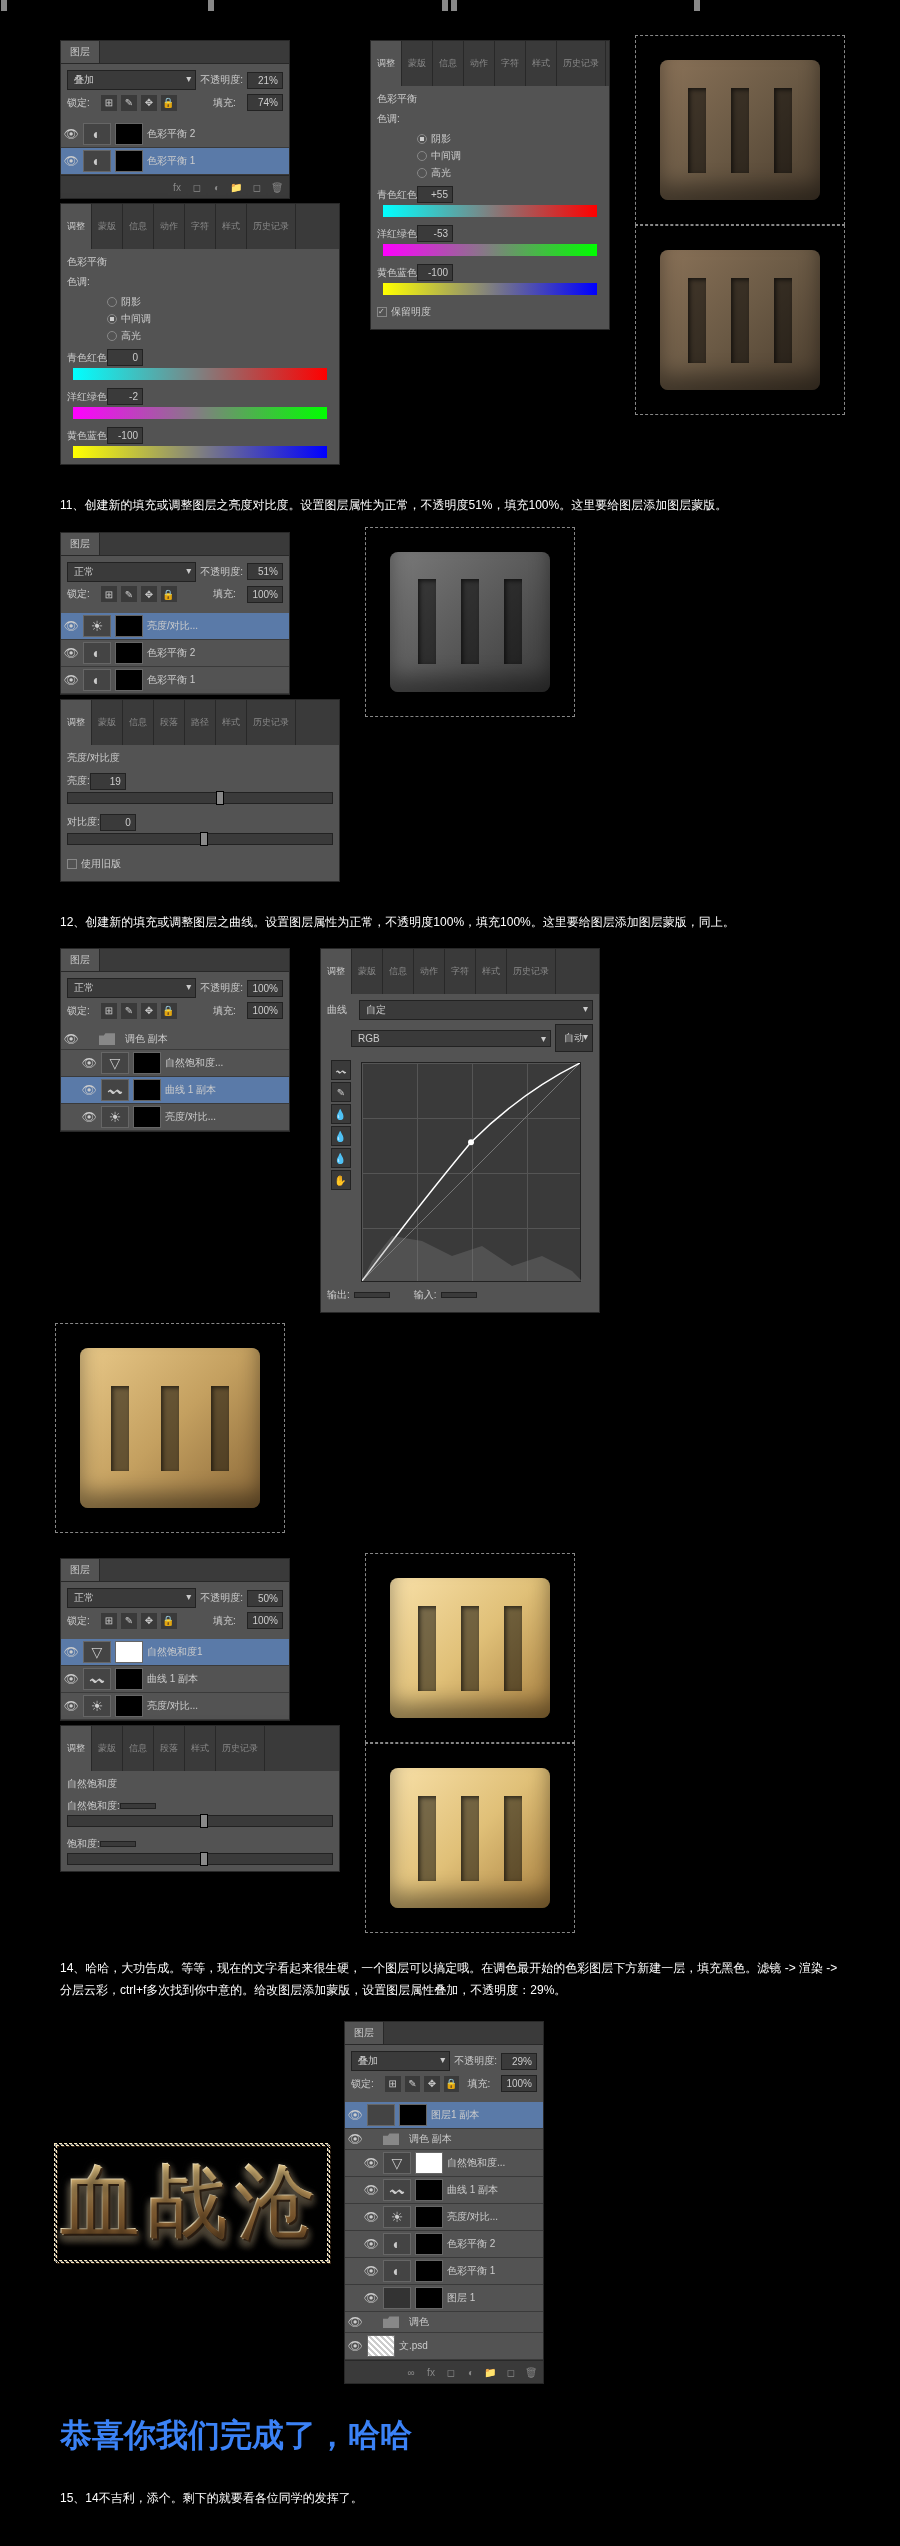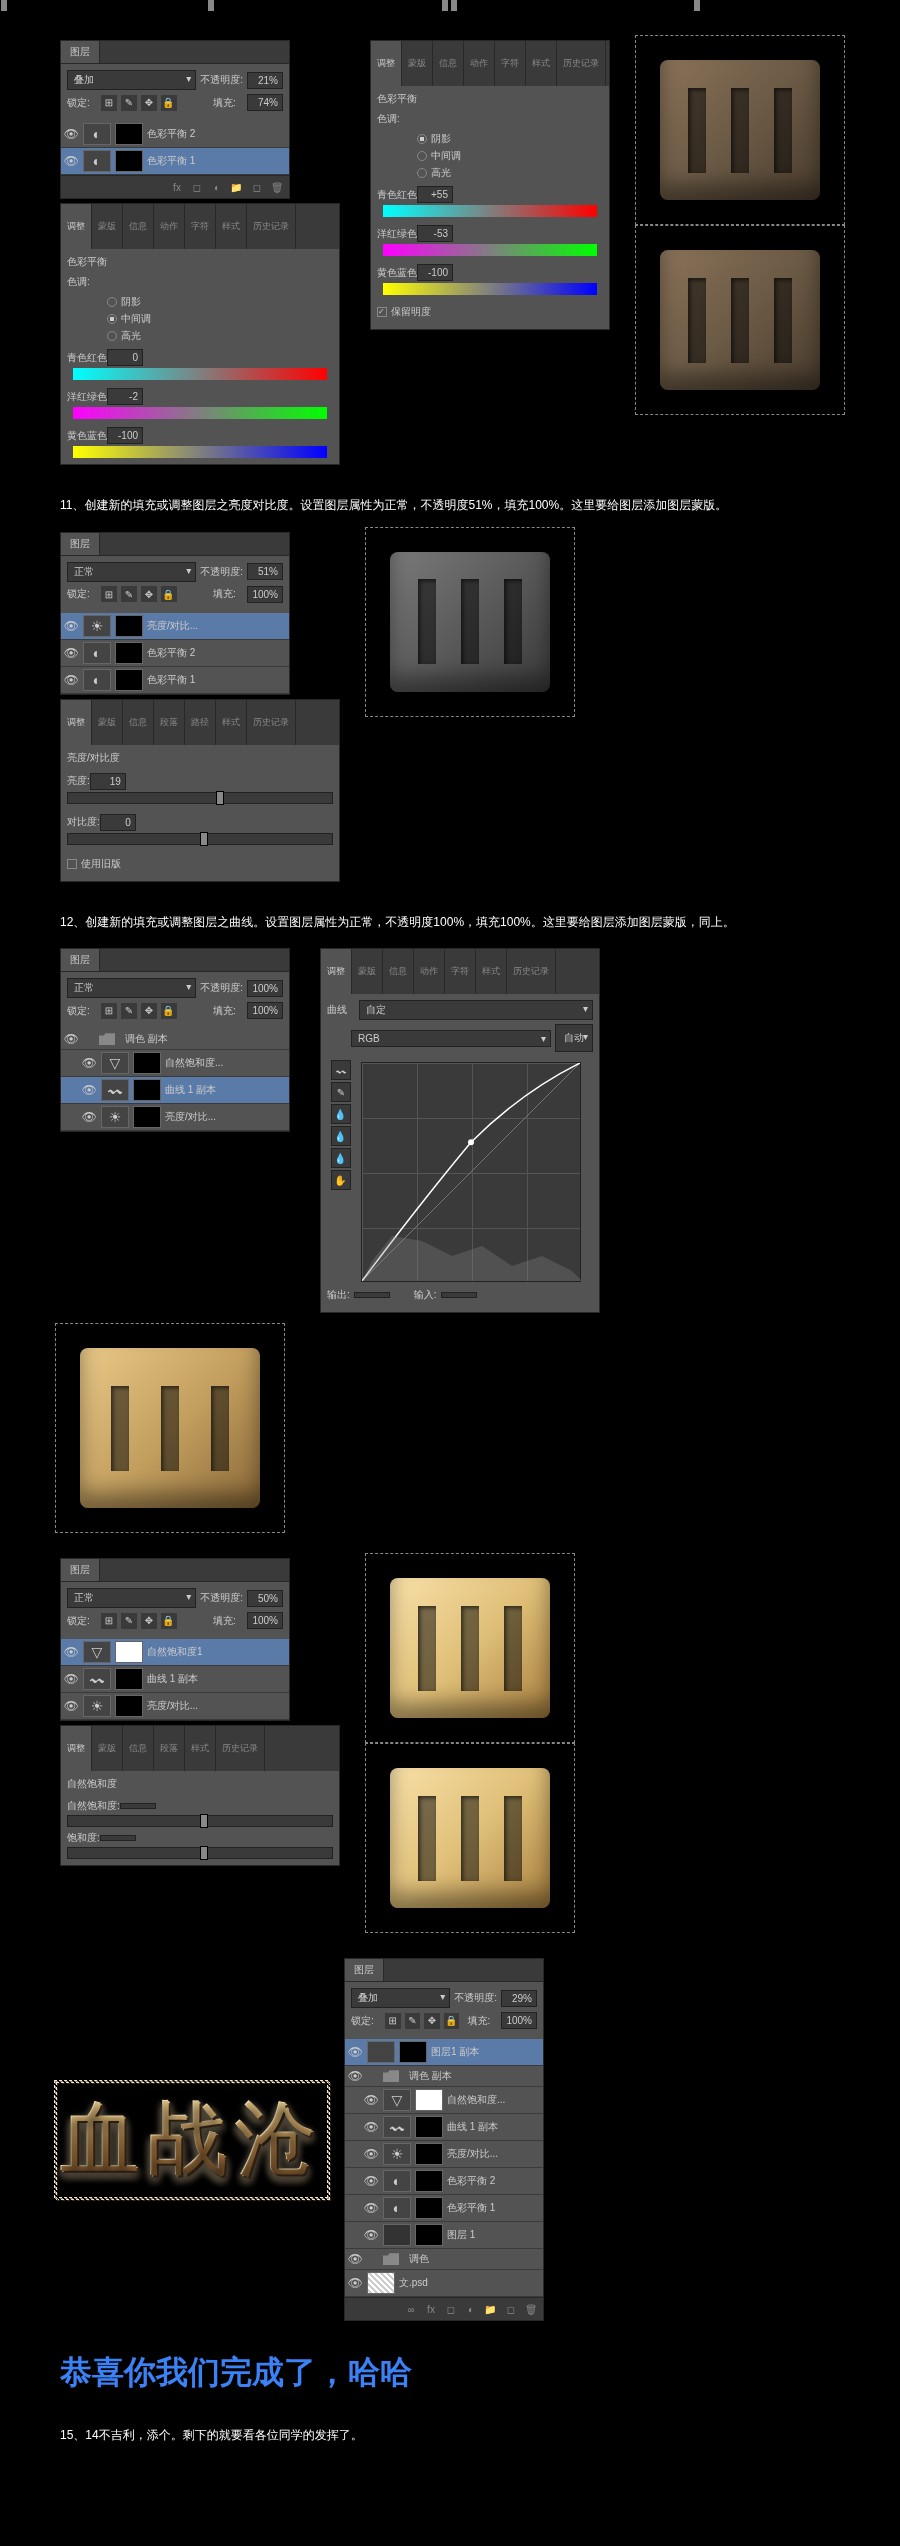--- a/index.html
+++ b/index.html
@@ -535,7 +535,7 @@
       <div class="ps-slider">
                 <div class="ps-slider-thumb" style="left:50%"></div>
               </div>
-      <div class="slider-label-row" style="margin-top:4px">
+      <div class="slider-label-row" style="margin-top:10px">
                 <span>饱和度:</span>
                 <span class="ps-input"></span>
               </div>

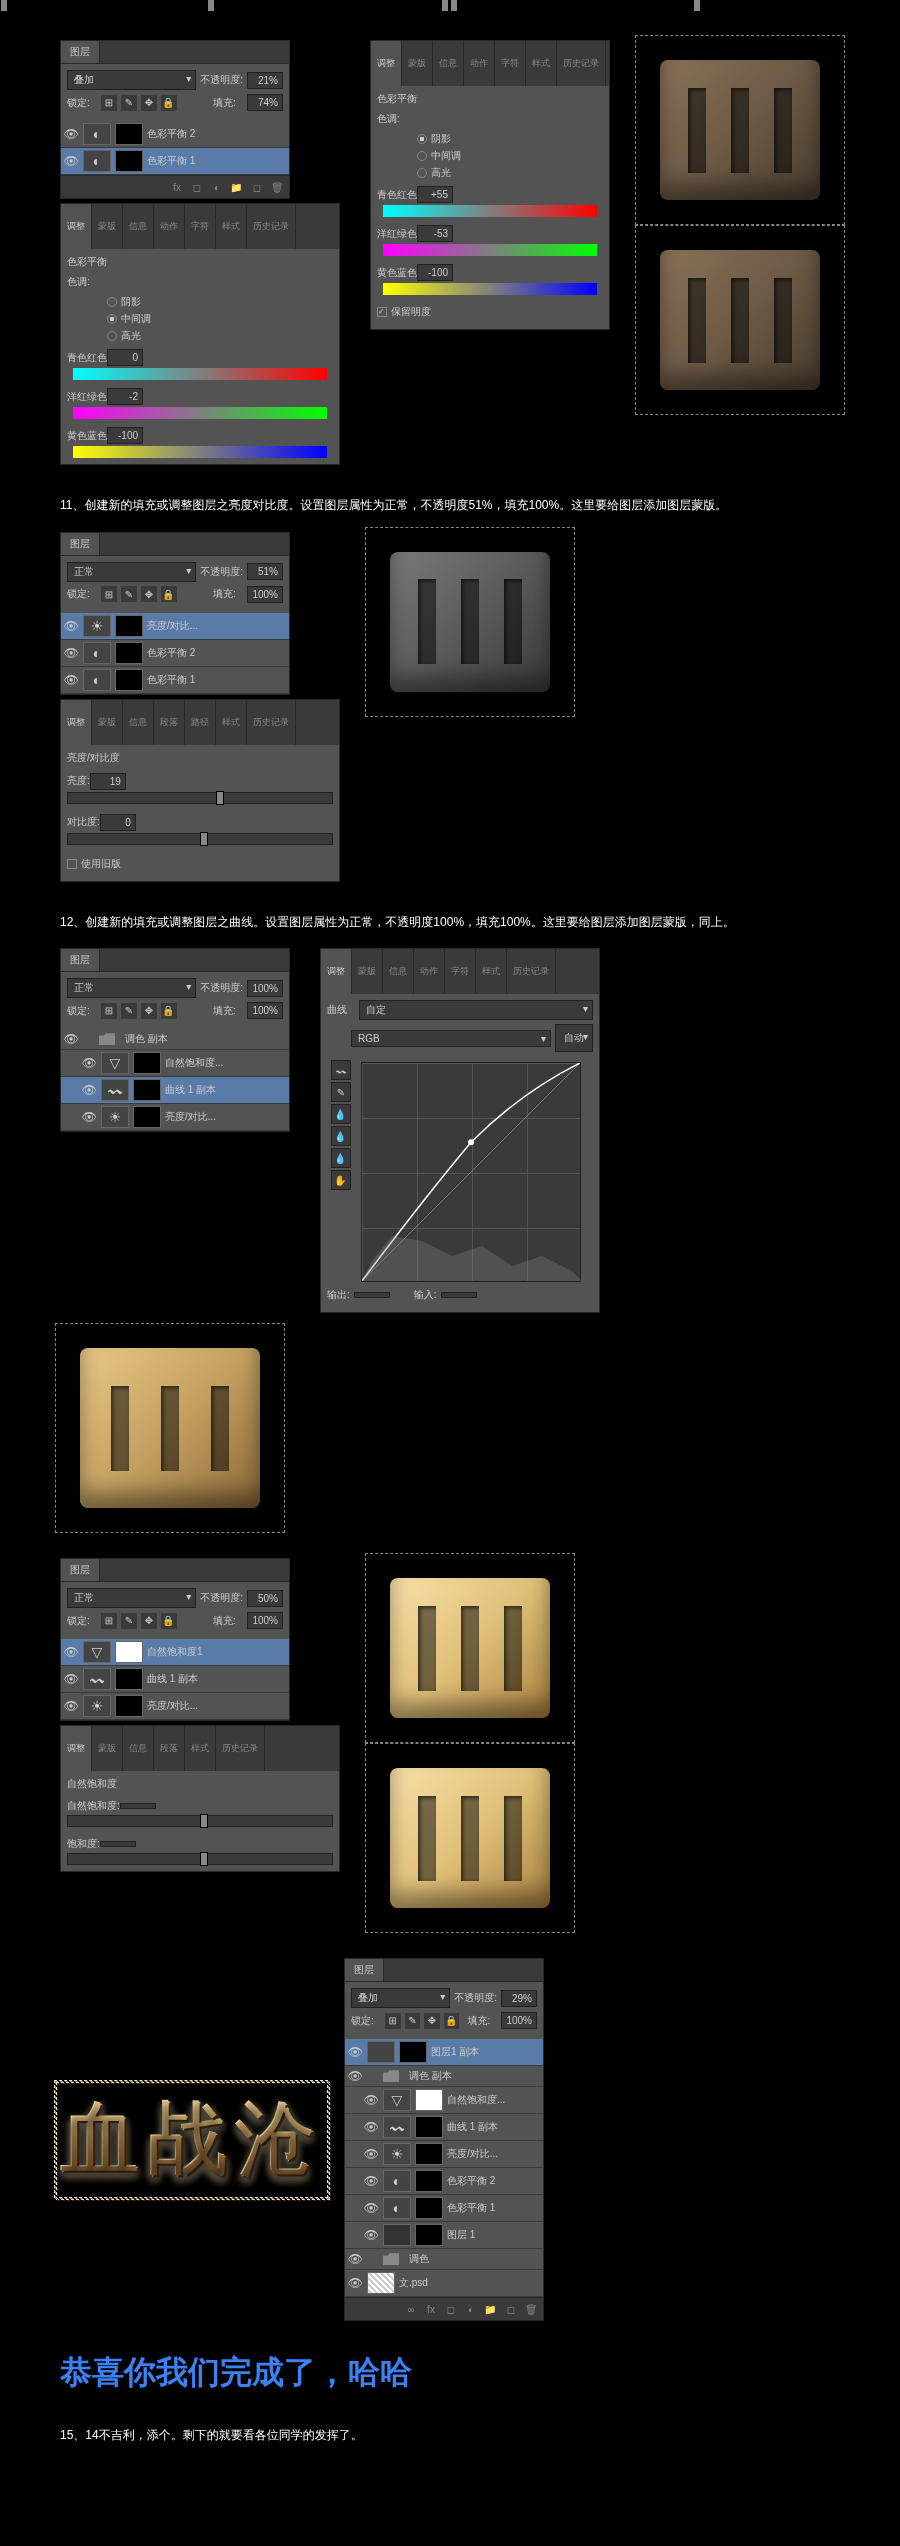--- a/index.html
+++ b/index.html
@@ -569,6 +569,7 @@
 </div>
 
 <div class="step">
+<div class="step-text"><span>14、</span><span>哈哈，大功告成。等等，现在的文字看起来很生硬，一个图层可以搞定哦。在调色最开始的色彩图层下方新建一层，填充黑色。滤镜 -&gt; 渲染 -&gt; 分层云彩，ctrl+f多次找到你中意的。给改图层添加蒙版，设置图层属性叠加，不透明度：29%。</span></div>
 <div class="final-row">
   <div class="big-stone-text dashed-border">血战沧</div>
   <div class="ps-panel layers-panel" style="width:200px">

